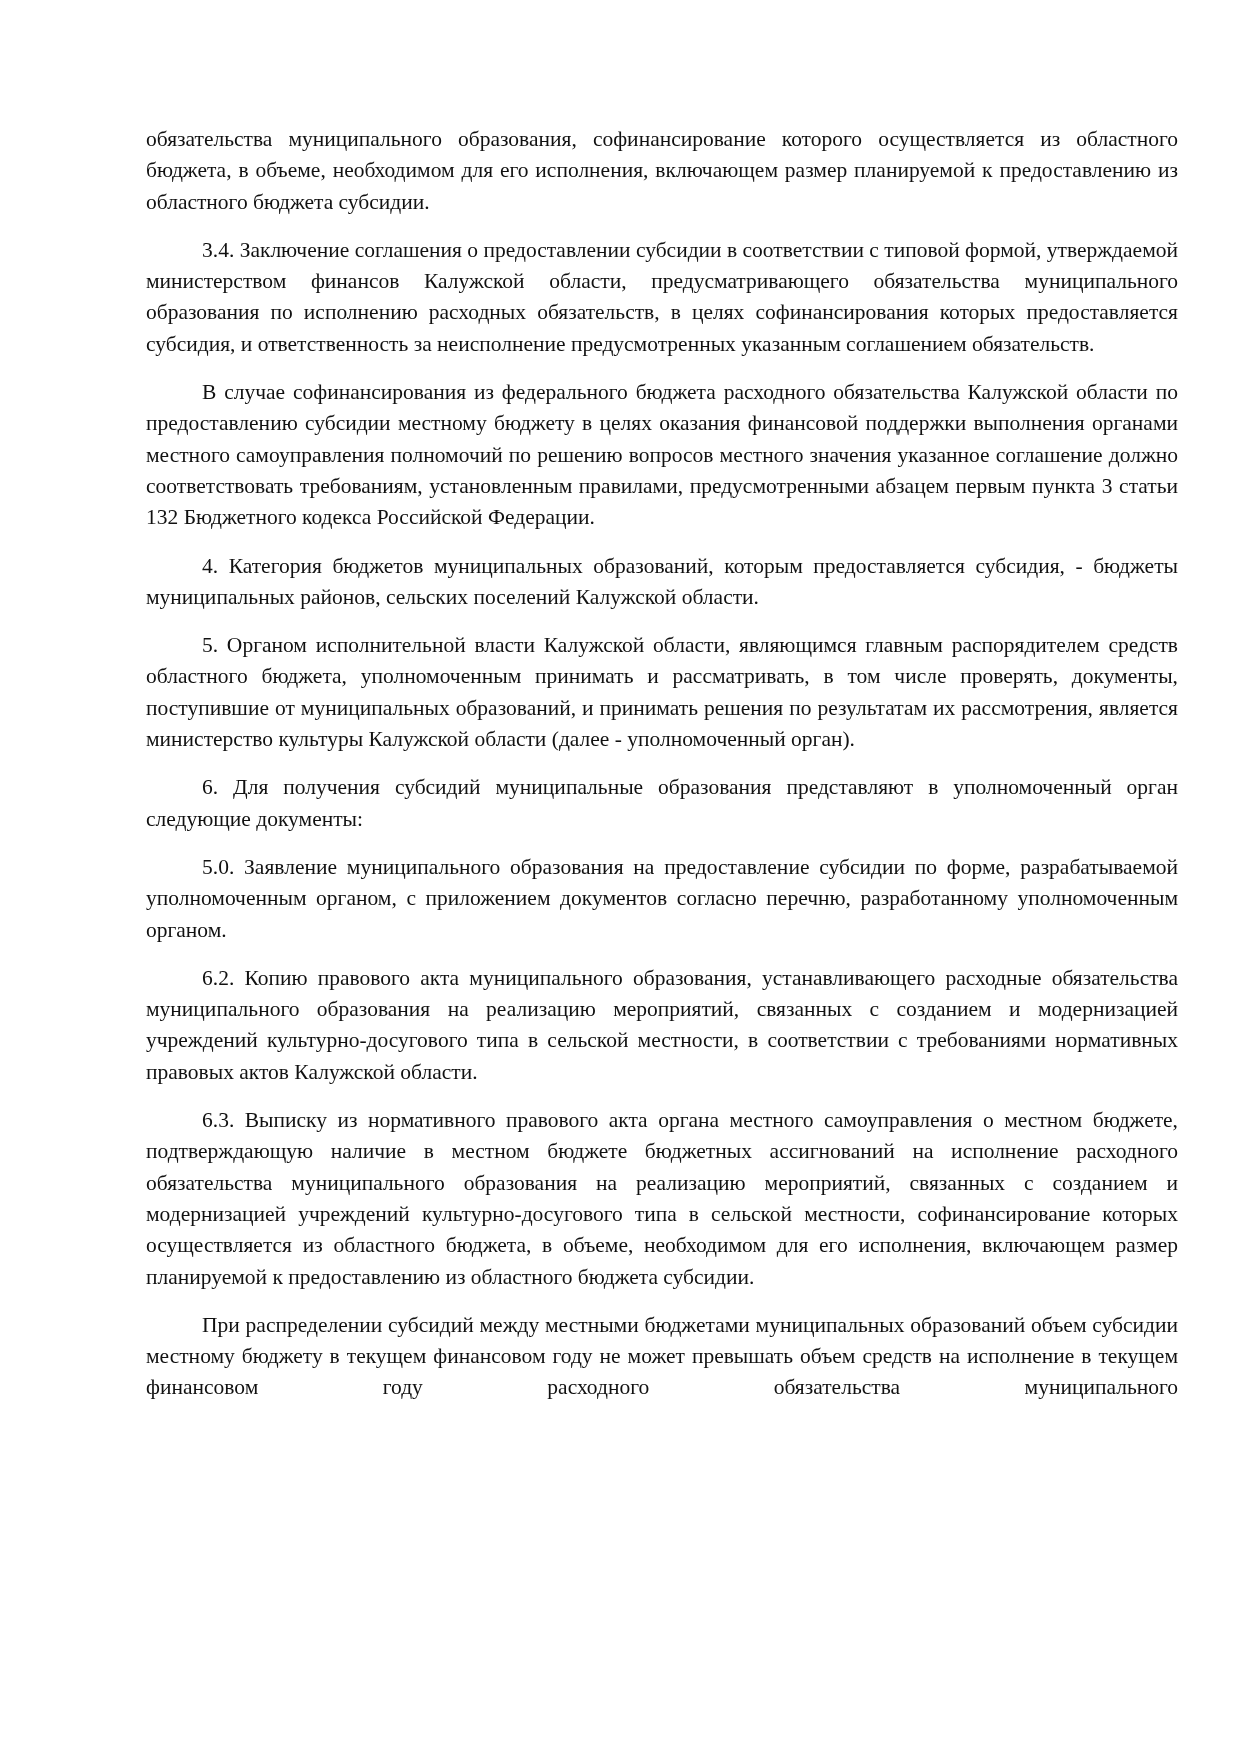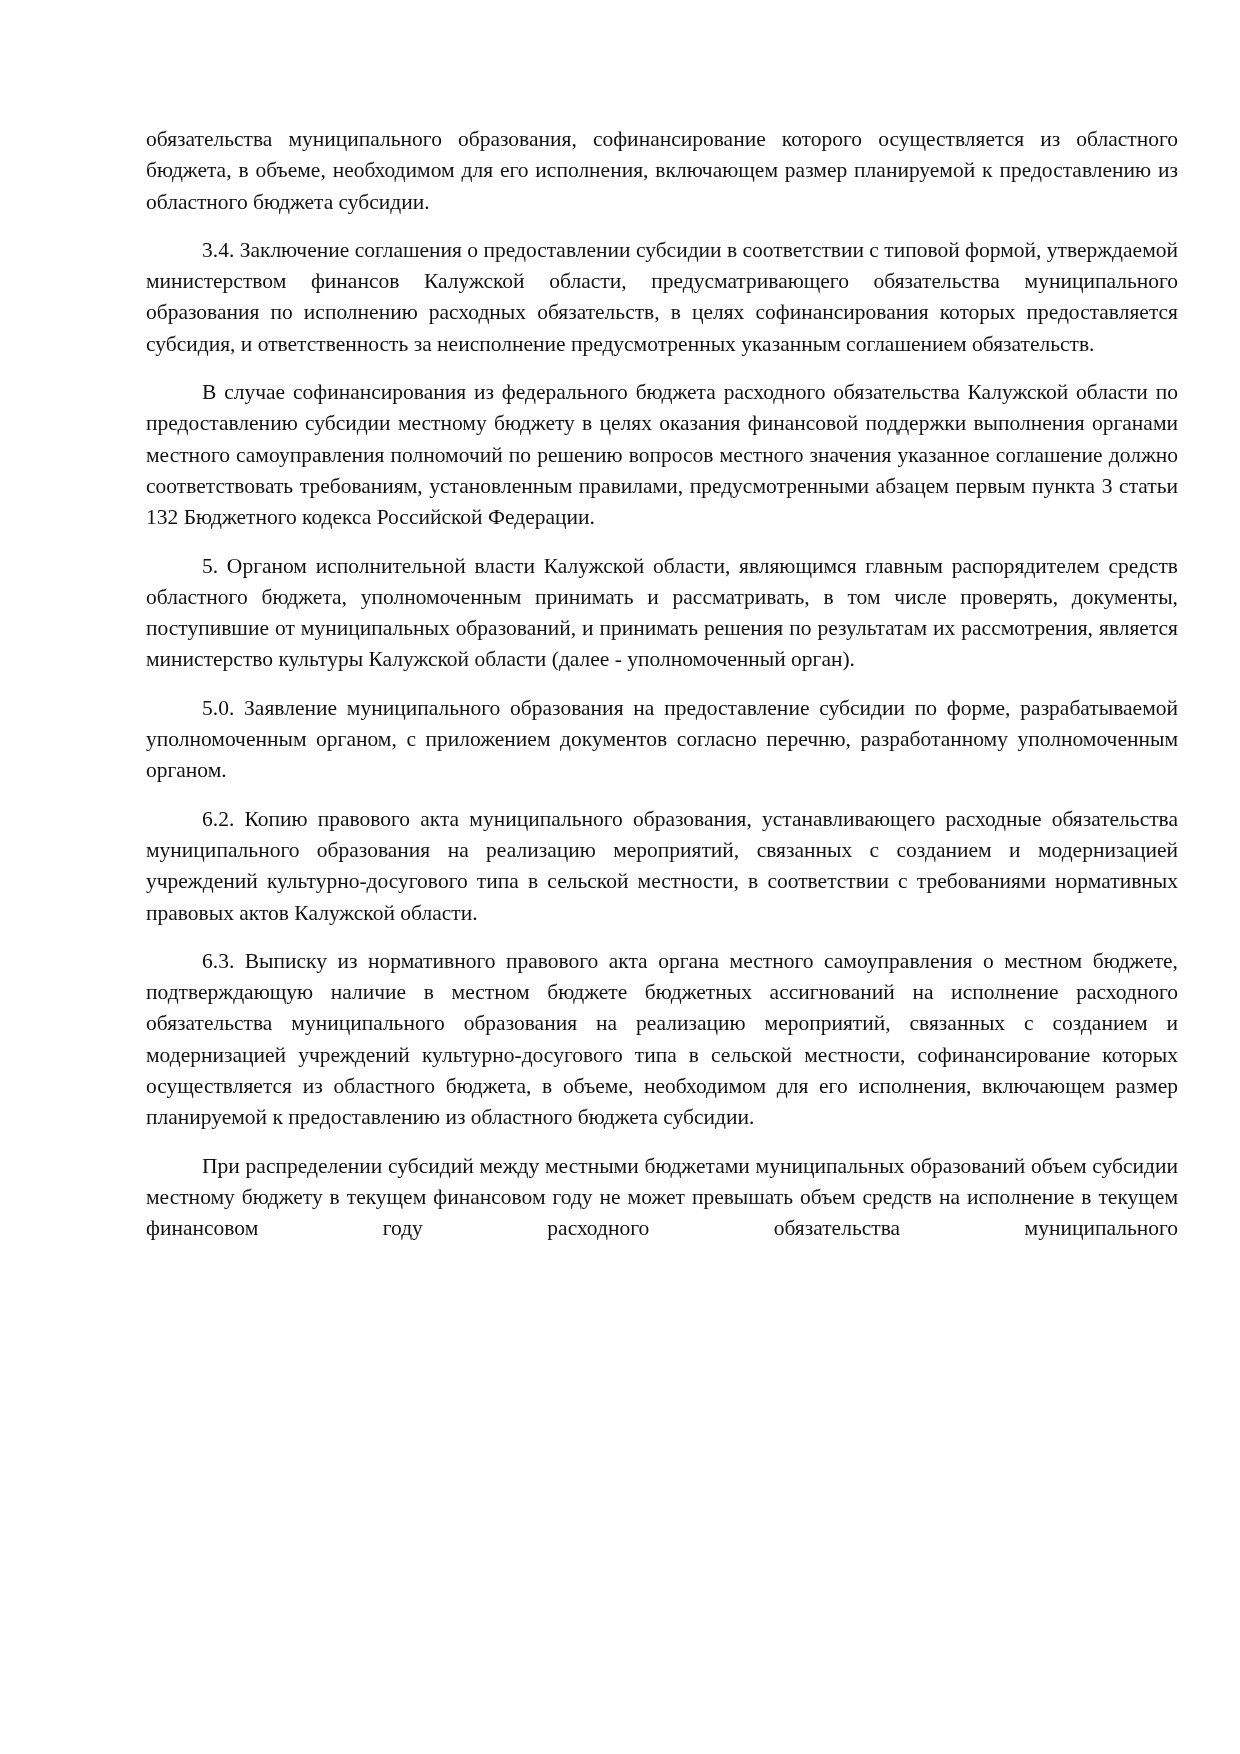--- a/index.html
+++ b/index.html
@@ -63,6 +63,7 @@
       <p class="para no-indent">обязательства муниципального образования, софинансирование которого осуществляется из областного бюджета, в объеме, необходимом для его исполнения, включающем размер планируемой к предоставлению из областного бюджета субсидии.</p>
       <p class="para indent">3.4. Заключение соглашения о предоставлении субсидии в соответствии с типовой формой, утверждаемой министерством финансов Калужской области, предусматривающего обязательства муниципального образования по исполнению расходных обязательств, в целях софинансирования которых предоставляется субсидия, и ответственность за неисполнение предусмотренных указанным соглашением обязательств.</p>
       <p class="para indent">В случае софинансирования из федерального бюджета расходного обязательства Калужской области по предоставлению субсидии местному бюджету в целях оказания финансовой поддержки выполнения органами местного самоуправления полномочий по решению вопросов местного значения указанное соглашение должно соответствовать требованиям, установленным правилами, предусмотренными абзацем первым пункта 3 статьи 132 Бюджетного кодекса Российской Федерации.</p>
+      <p class="para indent">4. Категория бюджетов муниципальных образований, которым предоставляется субсидия, - бюджеты муниципальных районов, сельских поселений Калужской области.</p>
       <p class="para indent">5. Органом исполнительной власти Калужской области, являющимся главным распорядителем средств областного бюджета, уполномоченным принимать и рассматривать, в том числе проверять, документы, поступившие от муниципальных образований, и принимать решения по результатам их рассмотрения, является министерство культуры Калужской области (далее - уполномоченный орган).</p>
       <p class="para indent">5.0. Заявление муниципального образования на предоставление субсидии по форме, разрабатываемой уполномоченным органом, с приложением документов согласно перечню, разработанному уполномоченным органом.</p>
       <p class="para indent">6.2. Копию правового акта муниципального образования, устанавливающего расходные обязательства муниципального образования на реализацию мероприятий, связанных с созданием и модернизацией учреждений культурно-досугового типа в сельской местности, в соответствии с требованиями нормативных правовых актов Калужской области.</p>

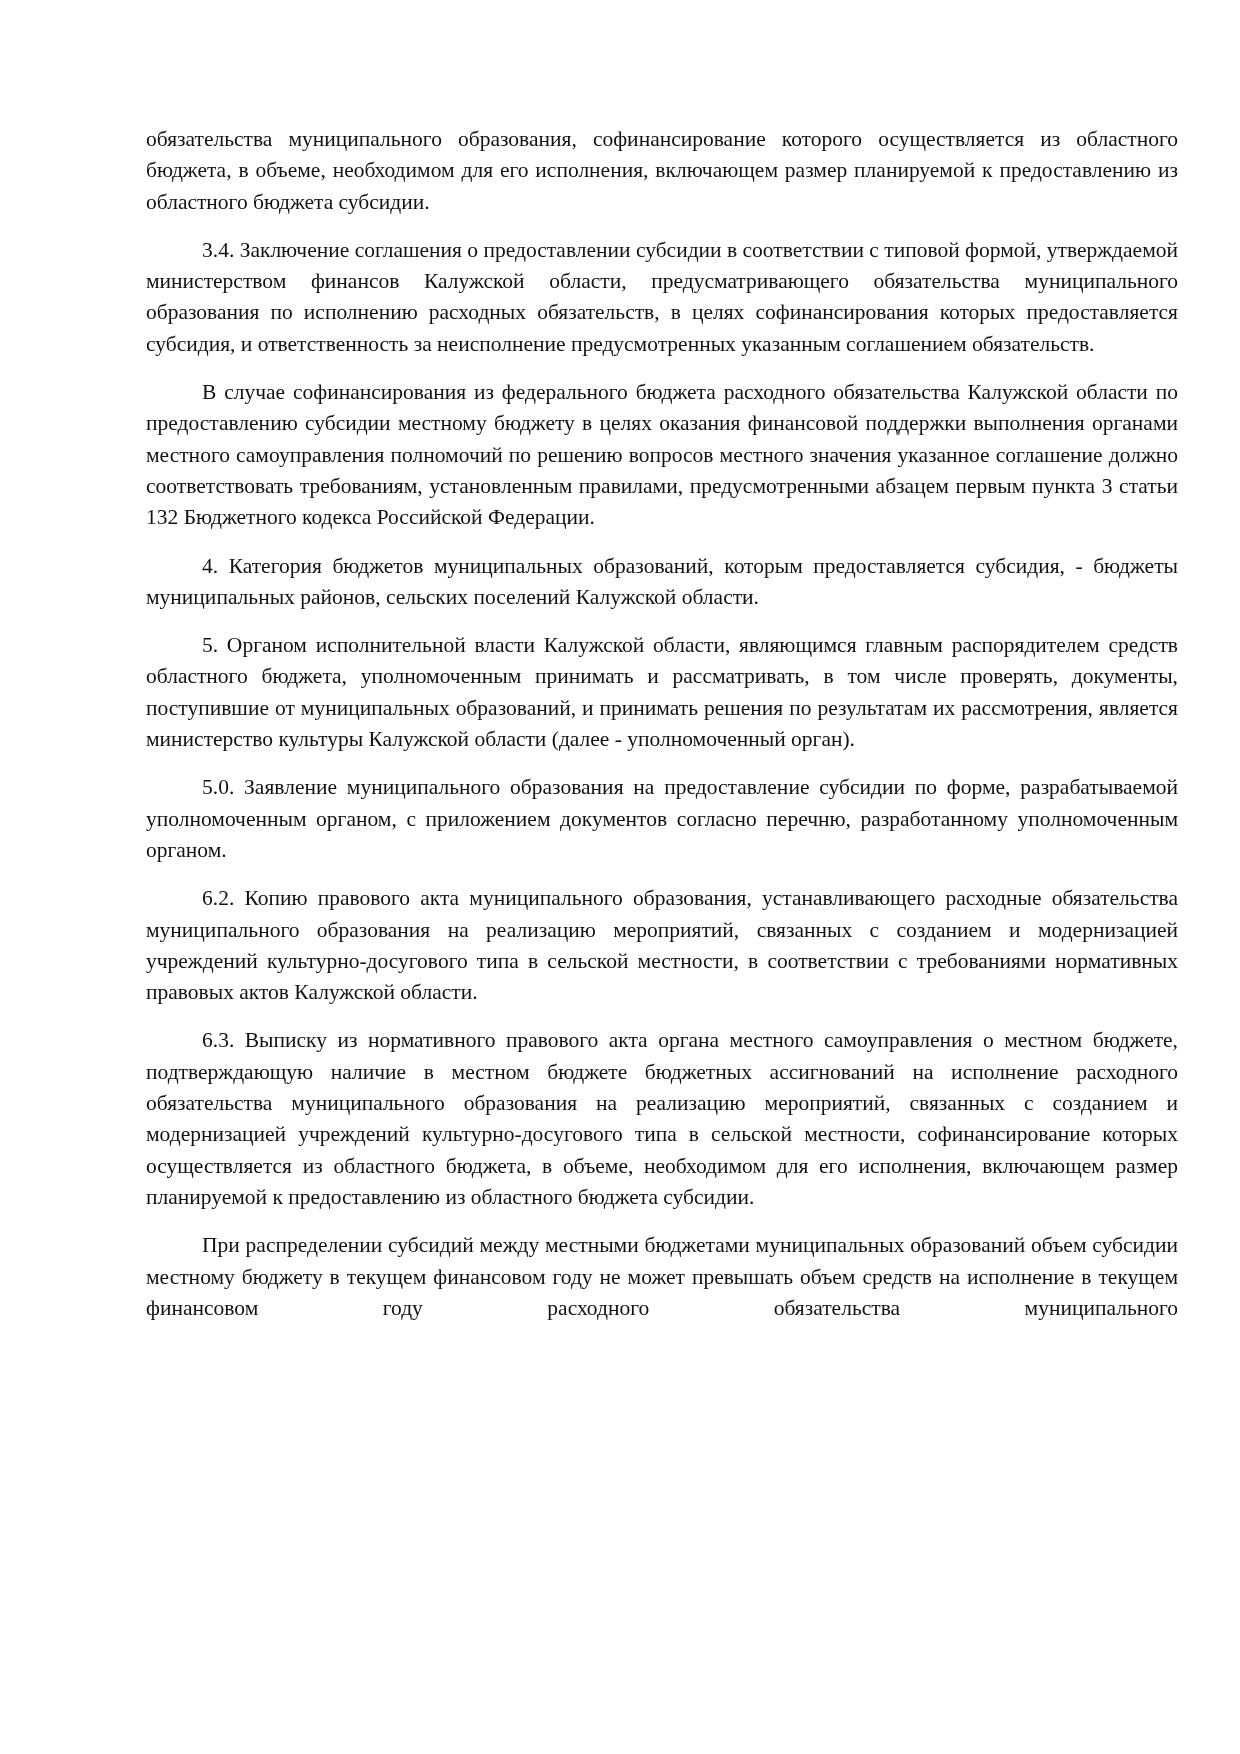--- a/index.html
+++ b/index.html
@@ -65,6 +65,7 @@
       <p class="para indent">В случае софинансирования из федерального бюджета расходного обязательства Калужской области по предоставлению субсидии местному бюджету в целях оказания финансовой поддержки выполнения органами местного самоуправления полномочий по решению вопросов местного значения указанное соглашение должно соответствовать требованиям, установленным правилами, предусмотренными абзацем первым пункта 3 статьи 132 Бюджетного кодекса Российской Федерации.</p>
       <p class="para indent">4. Категория бюджетов муниципальных образований, которым предоставляется субсидия, - бюджеты муниципальных районов, сельских поселений Калужской области.</p>
       <p class="para indent">5. Органом исполнительной власти Калужской области, являющимся главным распорядителем средств областного бюджета, уполномоченным принимать и рассматривать, в том числе проверять, документы, поступившие от муниципальных образований, и принимать решения по результатам их рассмотрения, является министерство культуры Калужской области (далее - уполномоченный орган).</p>
+      <p class="para indent">6. Для получения субсидий муниципальные образования представляют в уполномоченный орган следующие документы:</p>
       <p class="para indent">5.0. Заявление муниципального образования на предоставление субсидии по форме, разрабатываемой уполномоченным органом, с приложением документов согласно перечню, разработанному уполномоченным органом.</p>
       <p class="para indent">6.2. Копию правового акта муниципального образования, устанавливающего расходные обязательства муниципального образования на реализацию мероприятий, связанных с созданием и модернизацией учреждений культурно-досугового типа в сельской местности, в соответствии с требованиями нормативных правовых актов Калужской области.</p>
       <p class="para indent">6.3. Выписку из нормативного правового акта органа местного самоуправления о местном бюджете, подтверждающую наличие в местном бюджете бюджетных ассигнований на исполнение расходного обязательства муниципального образования на реализацию мероприятий, связанных с созданием и модернизацией учреждений культурно-досугового типа в сельской местности, софинансирование которых осуществляется из областного бюджета, в объеме, необходимом для его исполнения, включающем размер планируемой к предоставлению из областного бюджета субсидии.</p>

